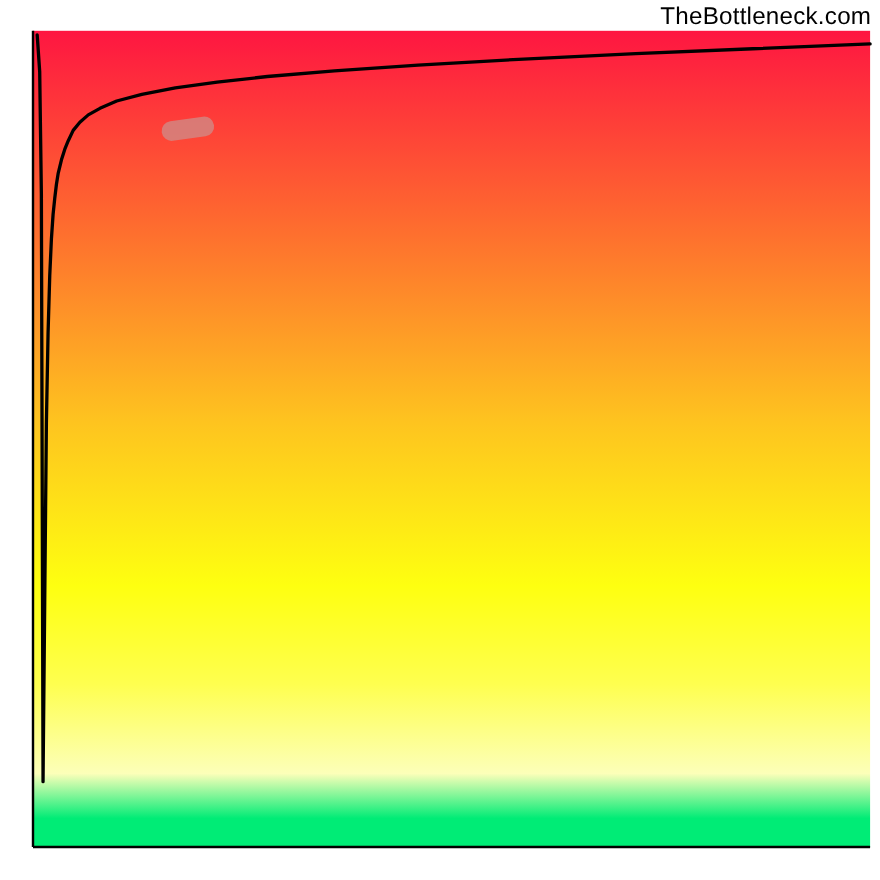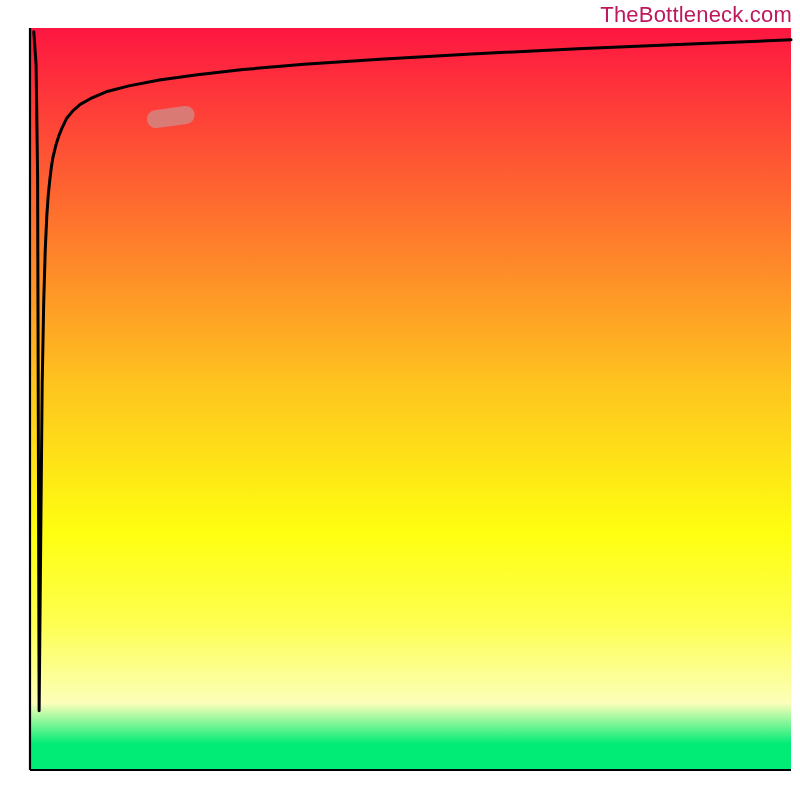--- a/index.html
+++ b/index.html
@@ -17,7 +17,7 @@
     right: 8px;
     font-size: 22px;
     font-weight: 500;
-    color: #be185d;
+    color: #000000;
     letter-spacing: 0.2px;
     z-index: 10;
   }

